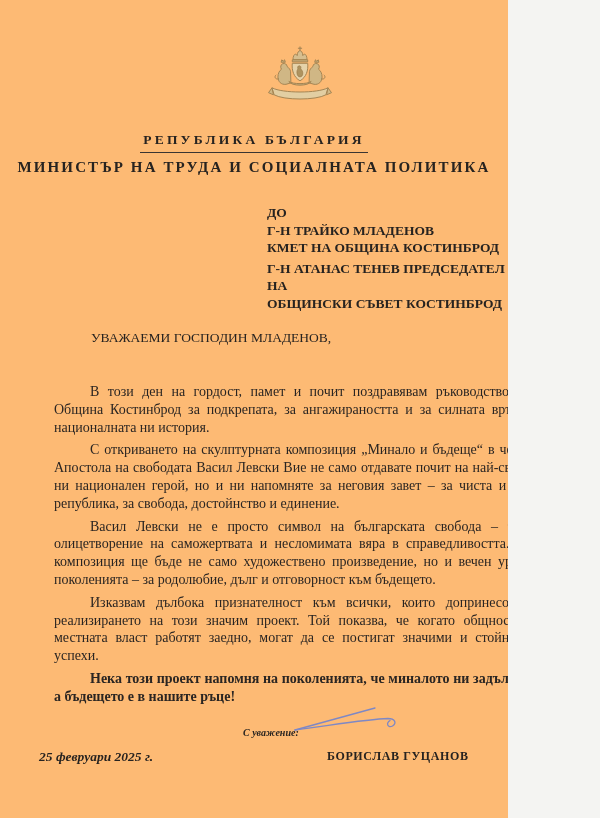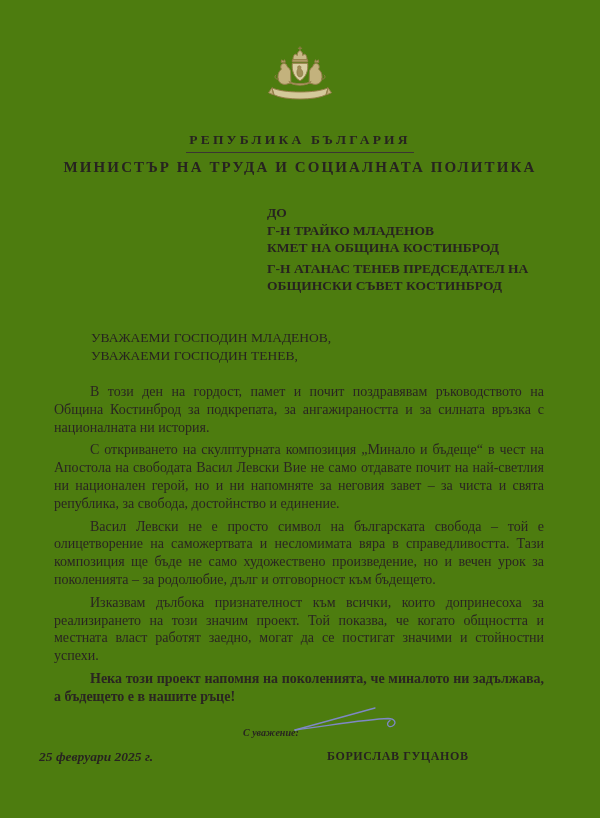--- a/index.html
+++ b/index.html
@@ -6,7 +6,7 @@
   html, body { width: 600px; height: 818px; }
   body { background: #f4f4f2; }
   .page {
-    position: relative; width: 600px; height: 818px; background: #4d7c0f;
+    position: relative; width: 508px; height: 818px; background: #fdba74;
     font-family: "Liberation Serif", "DejaVu Serif", serif;
     color: #272320; overflow: hidden;
   }

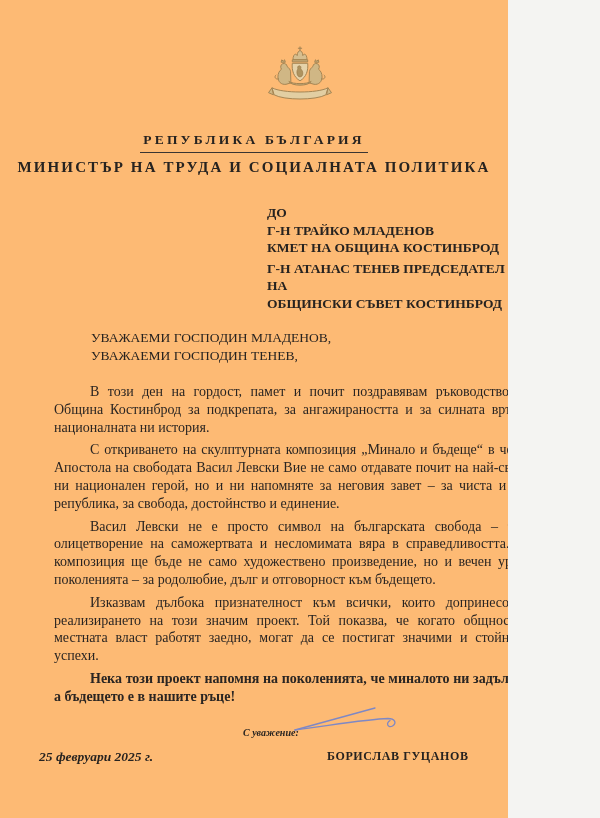--- a/index.html
+++ b/index.html
@@ -108,7 +108,6 @@
 
   <div class="salutation">
     <div>УВАЖАЕМИ ГОСПОДИН МЛАДЕНОВ,</div>
-    <div>УВАЖАЕМИ ГОСПОДИН ТЕНЕВ,</div>
   </div>
 
   <div class="body-text">

